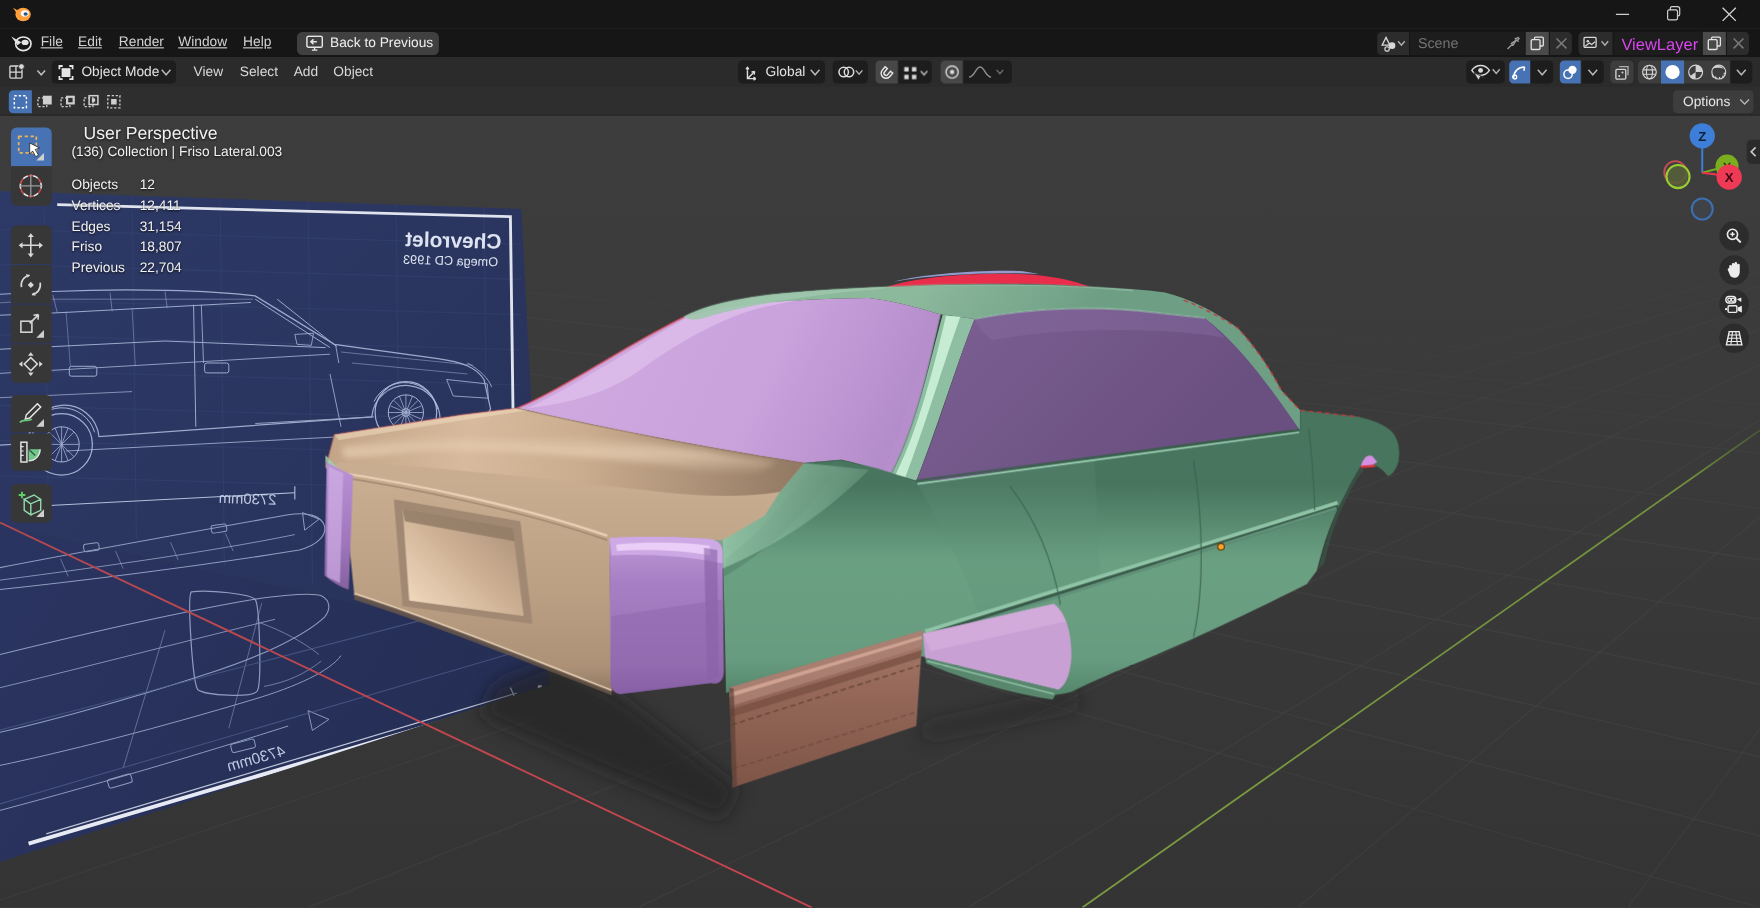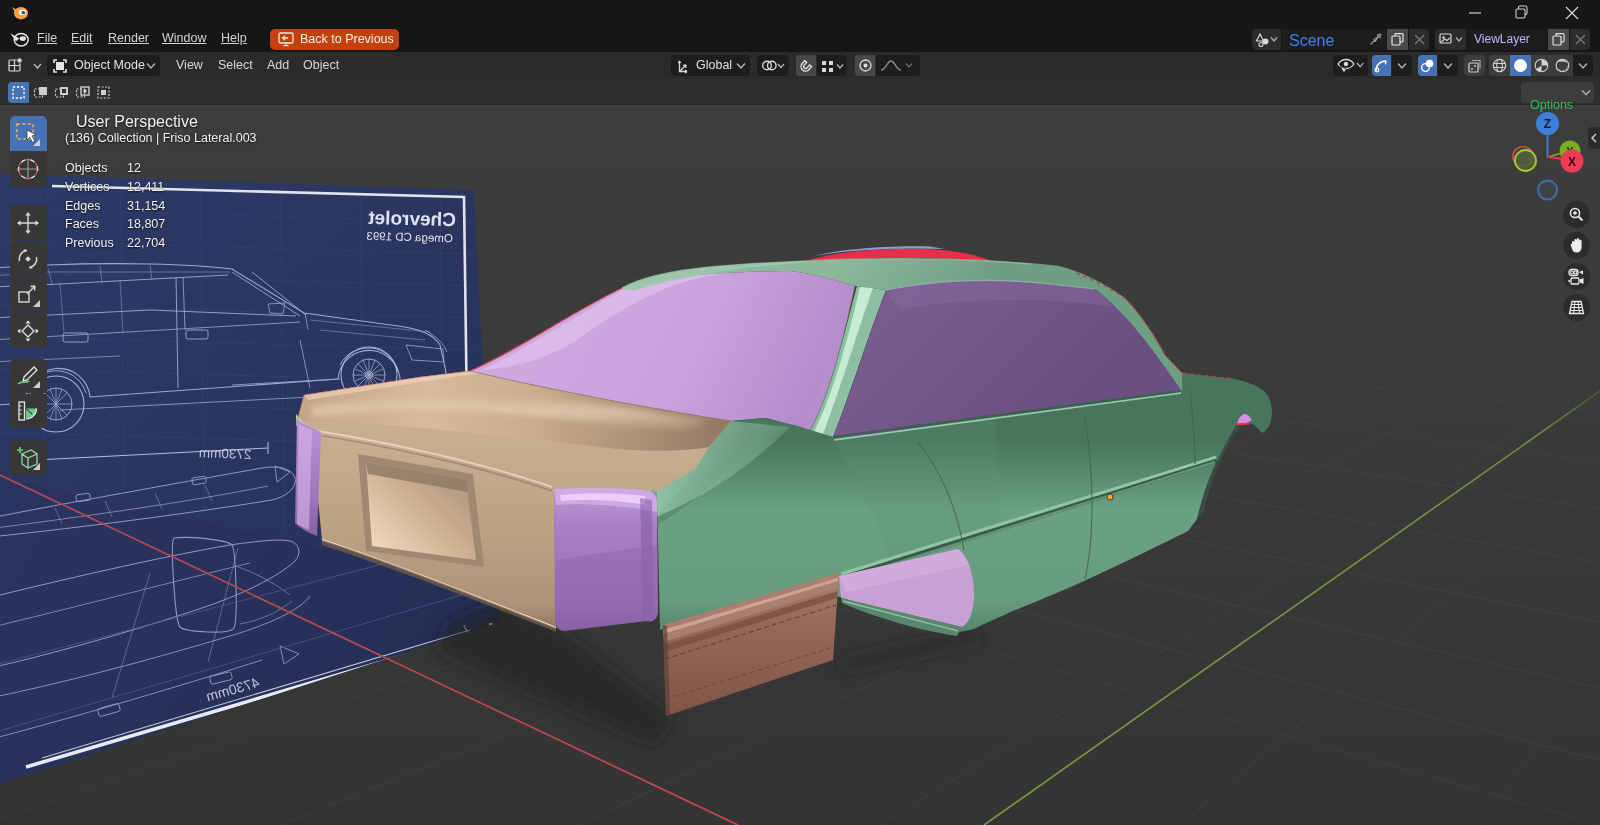--- a/index.html
+++ b/index.html
@@ -11,7 +11,7 @@
   .winbtn { position:absolute; top:0; width:46px; height:26px; color:#cfcfcf; }
   #menubar { position:absolute; left:0; top:26px; width:1600px; height:26px; background:#161616; }
   .menuitem { position:absolute; top:5px; font-size:12.5px; color:#d2d2d2;text-decoration:underline; }
-  #backbtn { position:absolute; left:270px; top:2.5px; width:129px; height:21px; background:#c2410c;
+  #backbtn { position:absolute; left:270px; top:2.5px; width:129px; height:21px; background:#404040;
     border-radius:5px; color:#efefef; font-size:12.5px; line-height:21px; }
   #toolheader { position:absolute; left:0; top:52px; width:1600px; height:27px; background:#2b2b2b; }
   .hmenu { position:absolute; top:6px; font-size:12.5px; color:#d8d8d8; }

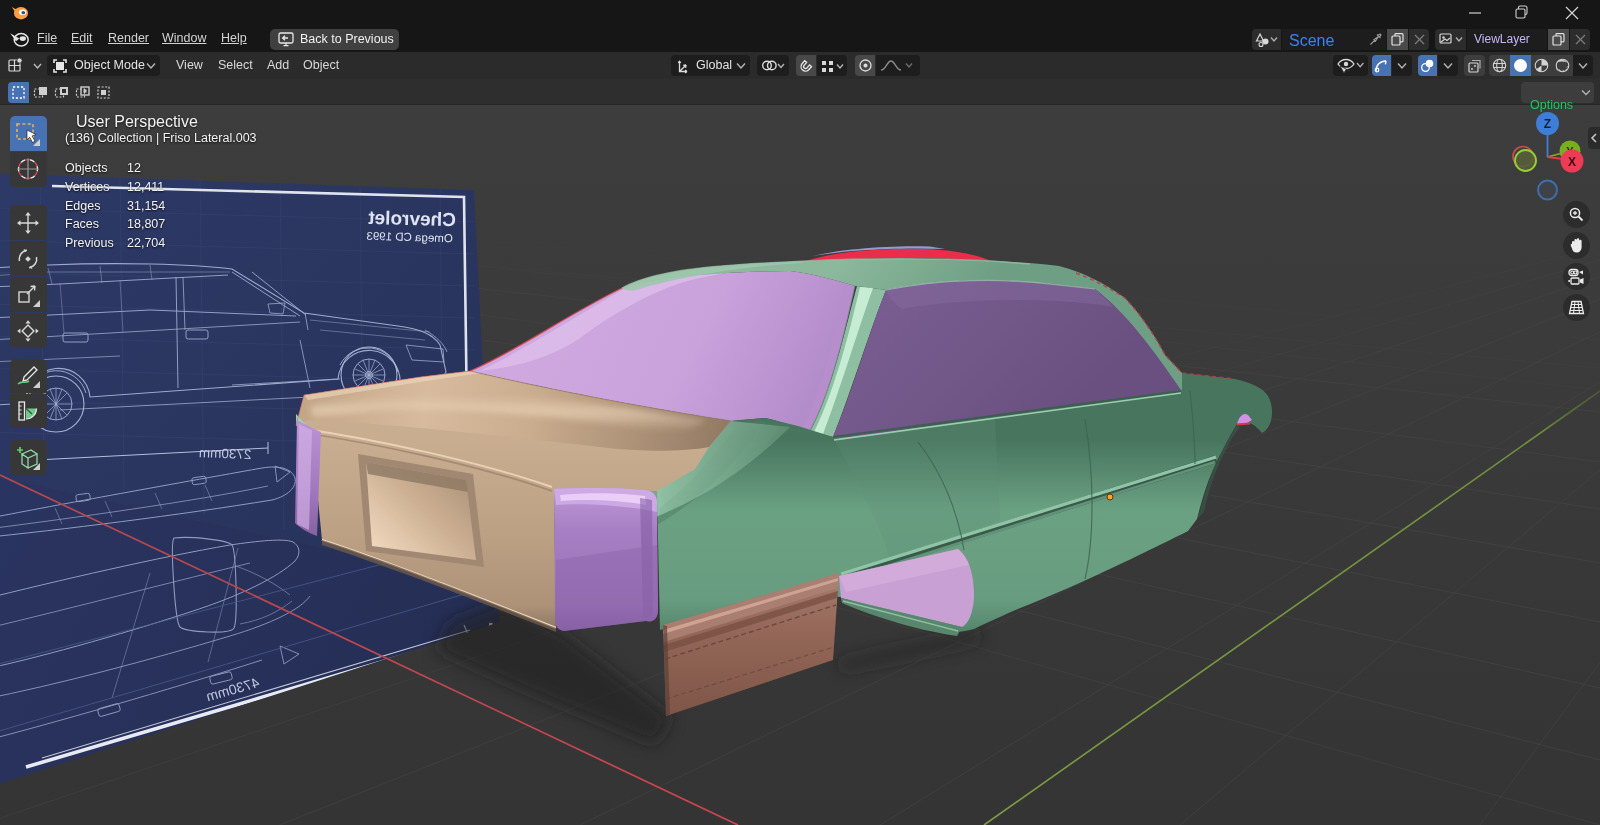--- a/index.html
+++ b/index.html
@@ -442,7 +442,7 @@
     </svg>
   </div>
   <div class="abs" style="left:1282px;top:2.5px;width:104px;height:21px;background:#1d1d1d">
-    <span style="position:absolute;left:7px;top:3.5px;font-size:16px;color:#3b82f6">Scene</span>
+    <span style="position:absolute;left:7px;top:3.5px;font-size:13px;color:#737373">Scene</span>
     <svg class="abs" style="right:3px;top:3px" width="15" height="15" viewBox="0 0 15 15">
       <path d="M9,2.5 L12.5,6 M10,3.5 L12,2 L13,3 L11.5,5 M10.5,4.5 L6,7.5 L7.5,9 Z M6.8,8.2 L2.5,12.5" fill="none" stroke="#9a9a9a" stroke-width="1.2"></path>
     </svg>

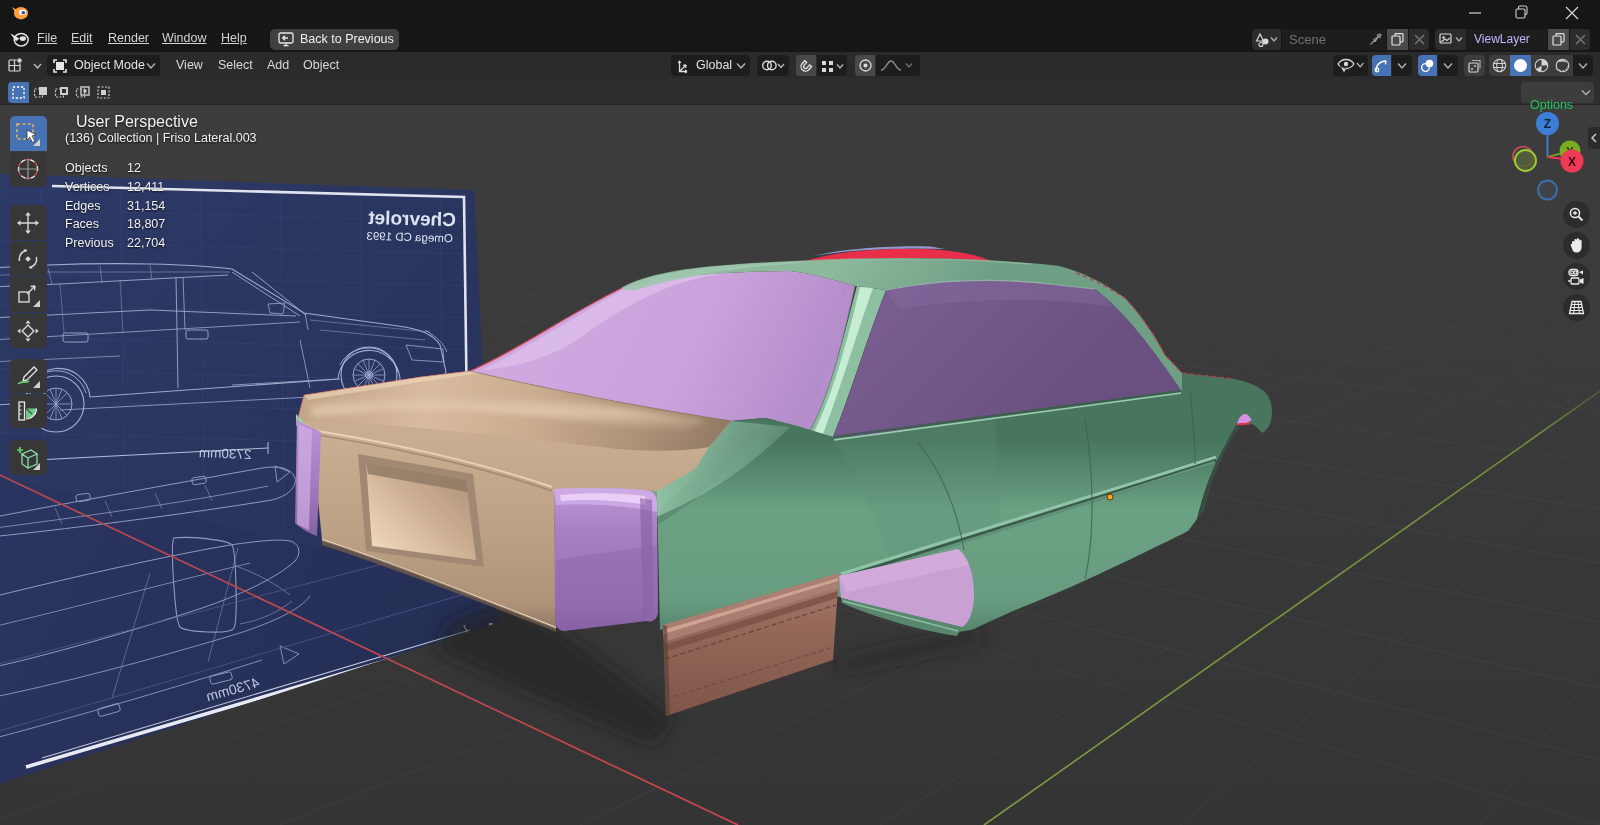--- a/index.html
+++ b/index.html
@@ -467,7 +467,7 @@
     </svg>
   </div>
   <div class="abs" style="left:1467px;top:2.5px;width:80px;height:21px;background:#1d1d1d">
-    <span style="position:absolute;left:7px;top:3.5px;font-size:12px;color:#c4b5fd">ViewLayer</span>
+    <span style="position:absolute;left:7px;top:3.5px;font-size:15px;color:#d946ef">ViewLayer</span>
   </div>
   <div class="abs" style="left:1548px;top:2.5px;width:21px;height:21px;background:#4a4a4a">
     <svg class="abs" style="left:3px;top:3px" width="15" height="15" viewBox="0 0 15 15">

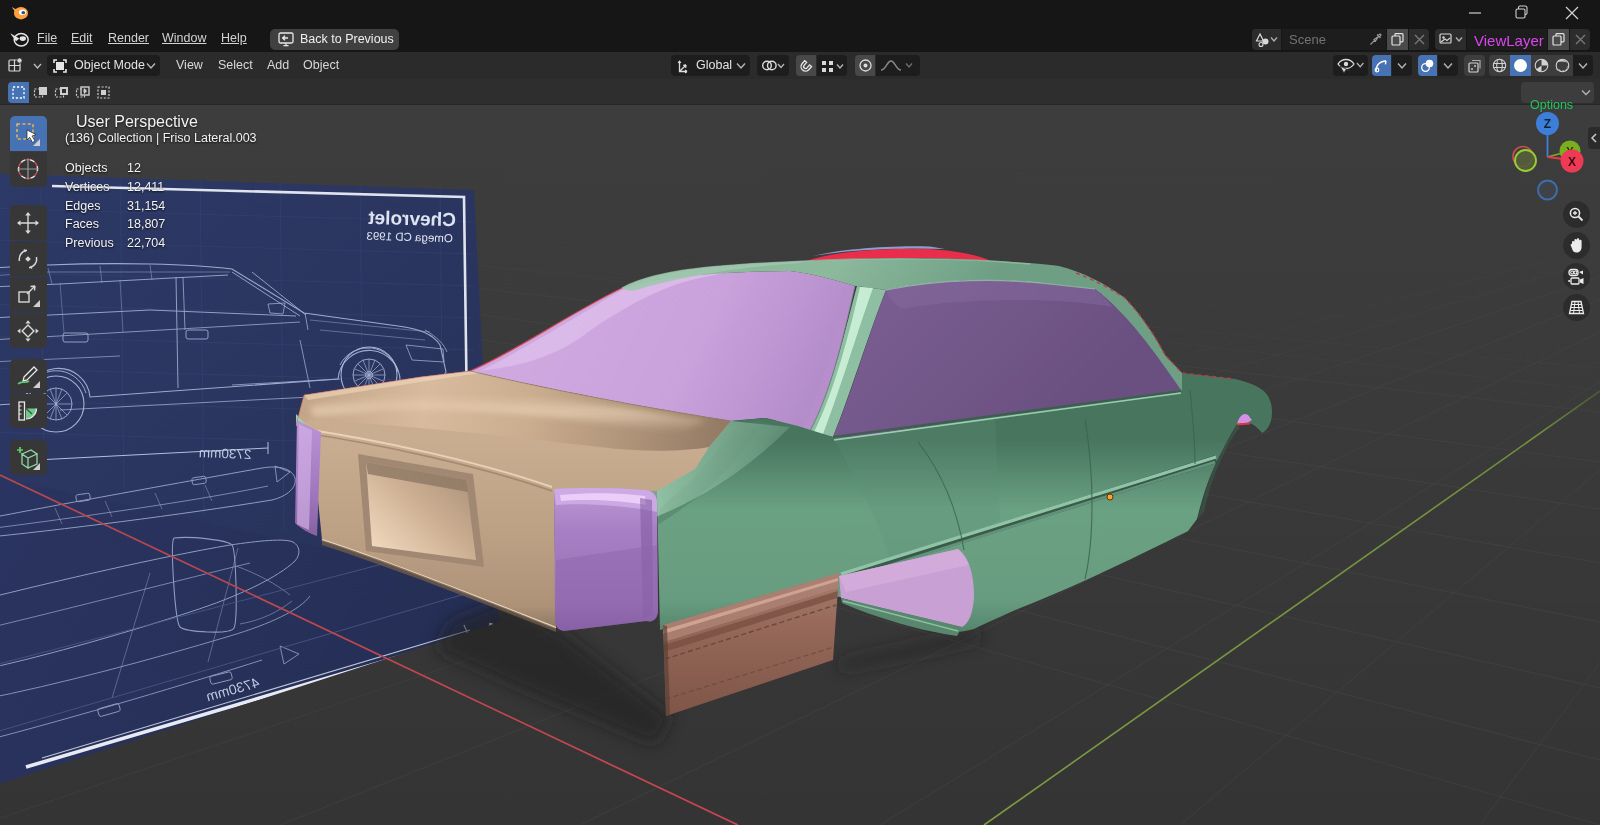--- a/index.html
+++ b/index.html
@@ -794,7 +794,7 @@
 </div>
 
 <div class="abs" style="left:1521px;top:81.5px;width:73px;height:21px;background:#3d3d3d;border-radius:4px">
-  <span style="position:absolute;left:9px;top:16px;font-size:12.5px;color:#22c55e">Options</span>
+  <span style="position:absolute;left:9px;top:3px;font-size:12.5px;color:#e5e5e5">Options</span>
   <svg class="abs" style="right:3px;top:7px" width="10" height="8">
       <path d="M1,1.5 l4,4 l4,-4" fill="none" stroke="#b5b5b5" stroke-width="1.3"></path>
     </svg>

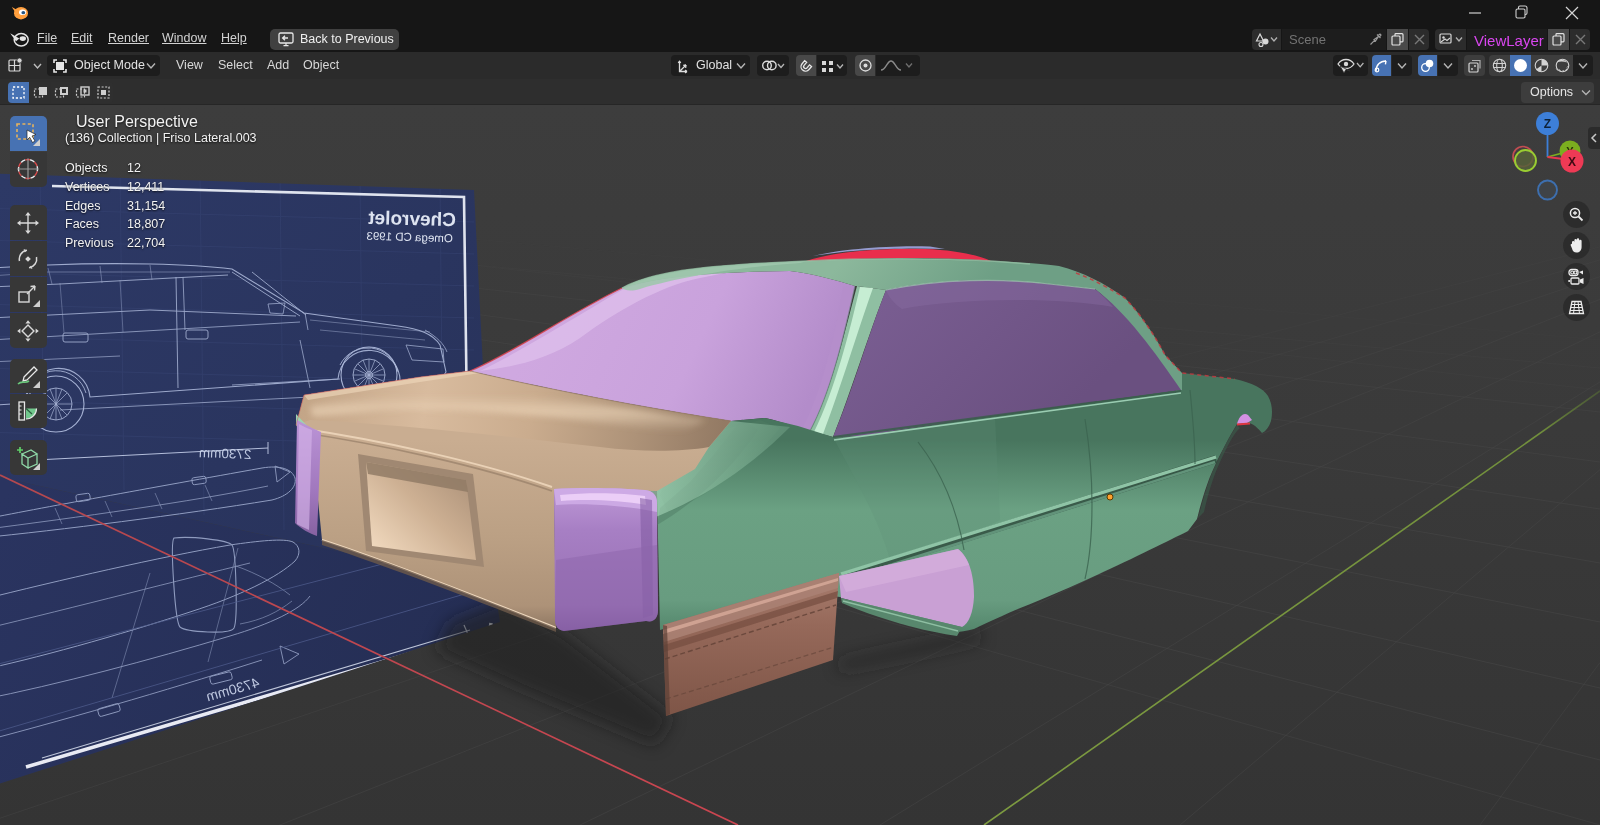--- a/index.html
+++ b/index.html
@@ -736,7 +736,7 @@
 <div class="ovl" style="left:127px;top:180px">12,411</div>
 <div class="ovl" style="left:65px;top:199px">Edges</div>
 <div class="ovl" style="left:127px;top:199px">31,154</div>
-<div class="ovl" style="left:65px;top:217px">Faces</div>
+<div class="ovl" style="left:65px;top:217px">Friso</div>
 <div class="ovl" style="left:127px;top:217px">18,807</div>
 <div class="ovl" style="left:65px;top:236px">Previous</div>
 <div class="ovl" style="left:127px;top:236px">22,704</div>

